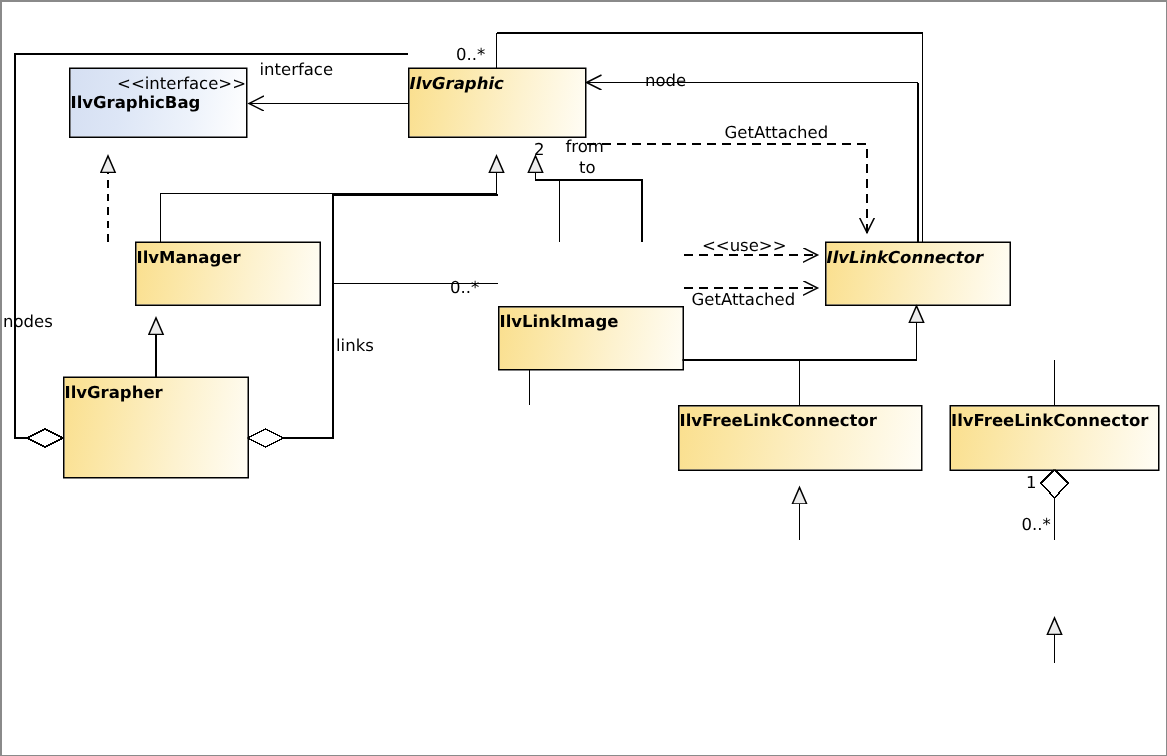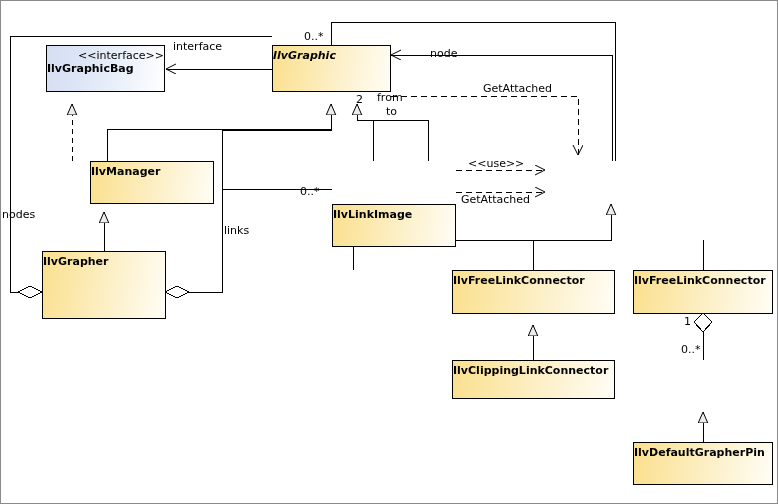--- a/index.html
+++ b/index.html
@@ -158,6 +158,9 @@
     <span class="title">IlvLinkImage</span>
   </div>
 
+  <div class="uml-class abstract" style="left:550px; top:161px; width:124px; height:43px;">
+    <span class="title">IlvLinkConnector</span>
+  </div>
 
 
   <div class="uml-class" style="left:452px; top:270px; width:163px; height:44px;">

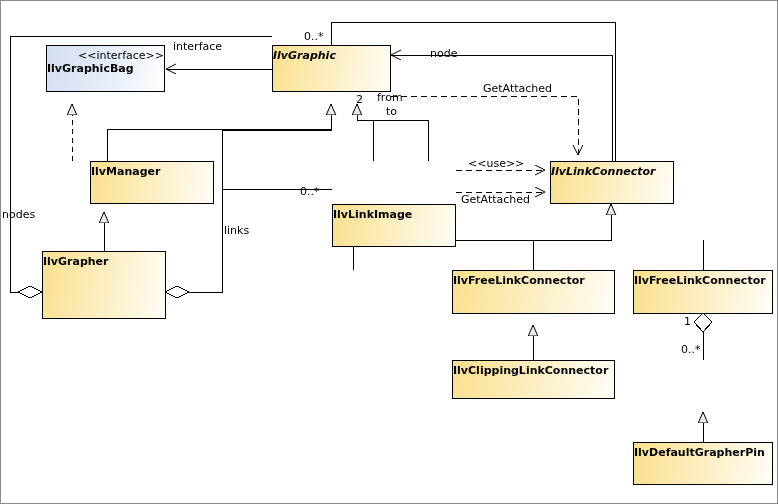--- a/index.html
+++ b/index.html
@@ -171,9 +171,6 @@
     <span class="title">IlvFreeLinkConnector</span>
   </div>
 
-  <div class="uml-class" style="left:452px; top:360px; width:163px; height:39px;">
-    <span class="title">IlvClippingLinkConnector</span>
-  </div>
 
 
   <div class="uml-class" style="left:633px; top:442px; width:140px; height:43px;">

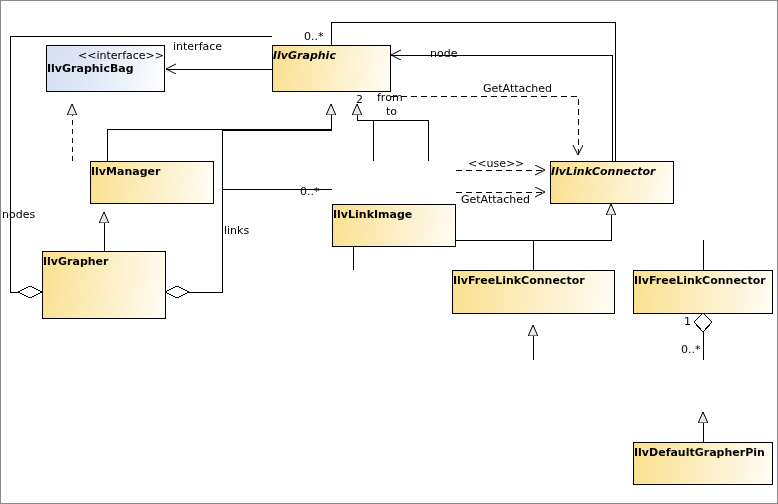--- a/index.html
+++ b/index.html
@@ -173,9 +173,6 @@
 
 
 
-  <div class="uml-class" style="left:633px; top:442px; width:140px; height:43px;">
-    <span class="title">IlvDefaultGrapherPin</span>
-  </div>
 
   <div class="edge-label" style="left:173px; top:41px;">interface</div>
 

